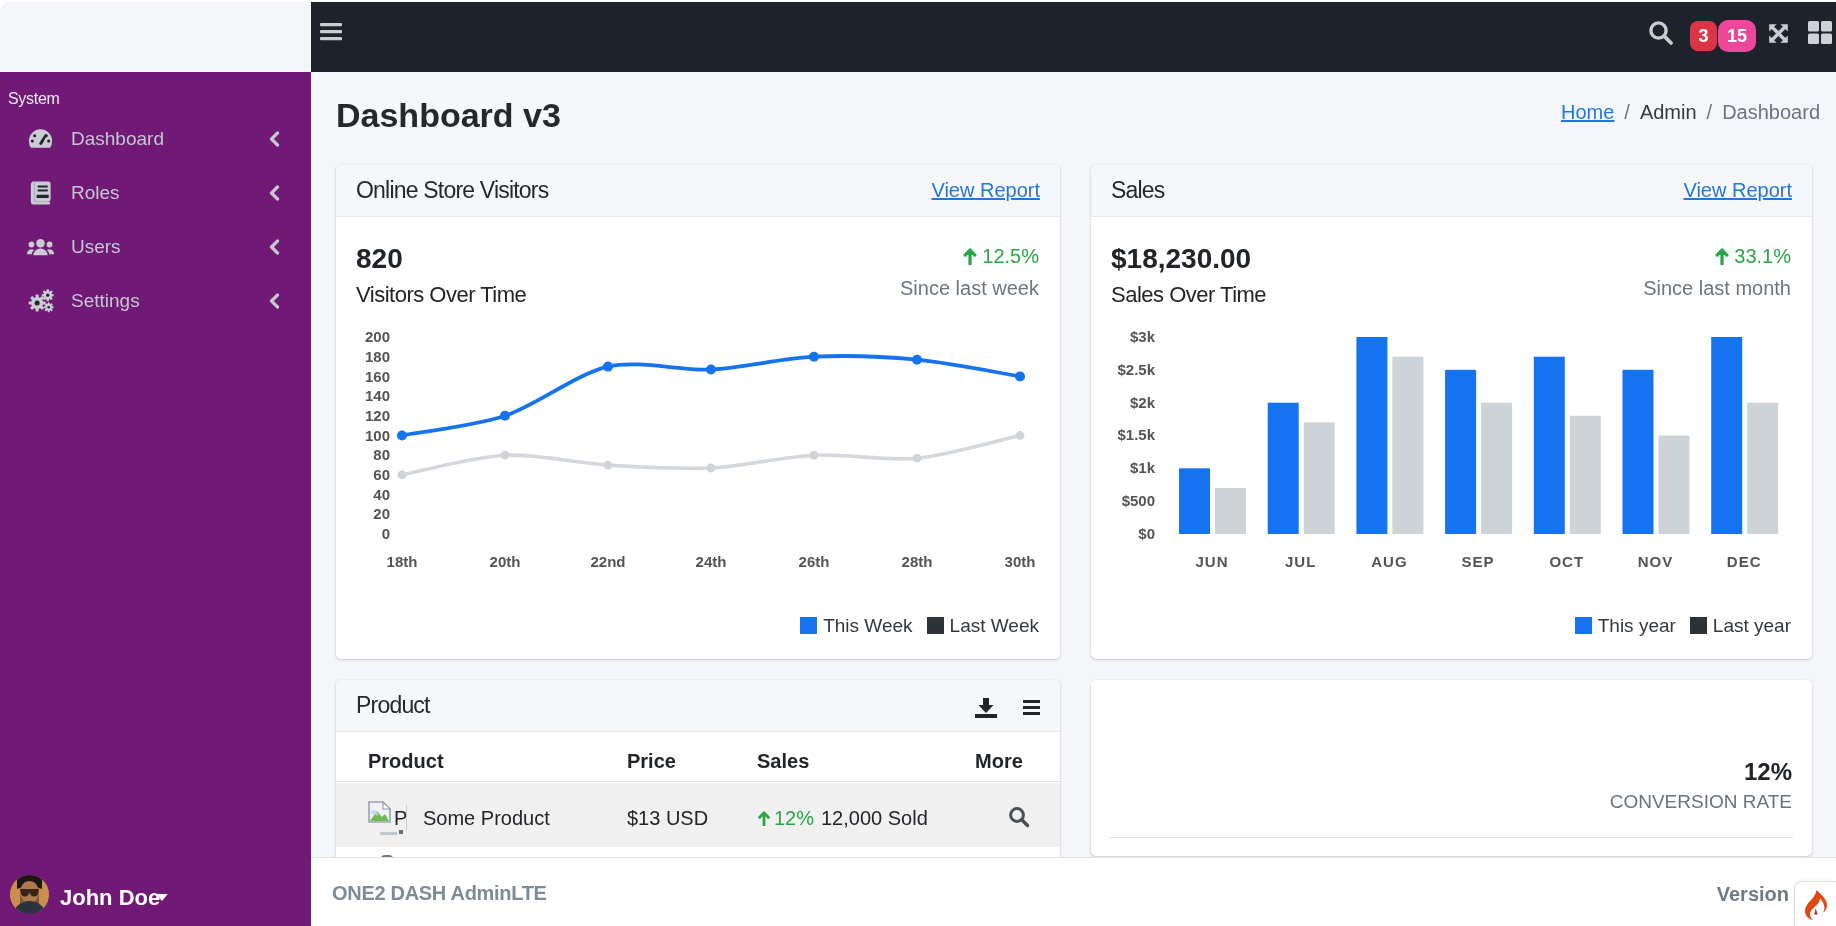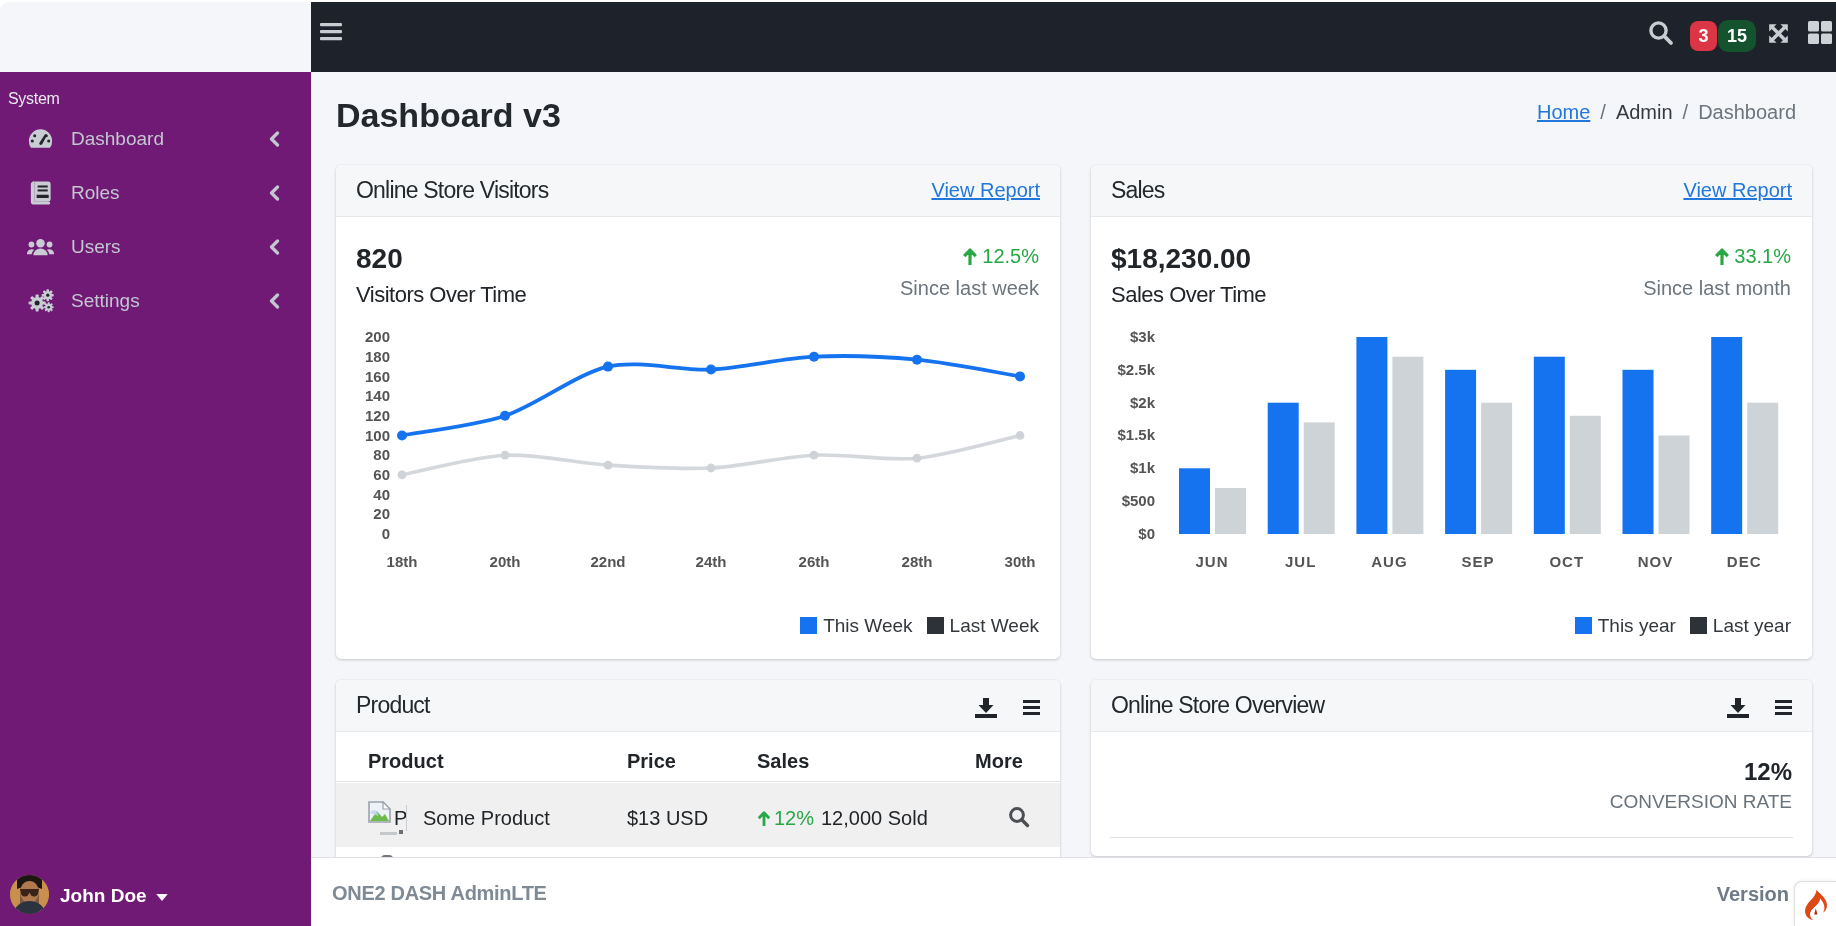--- a/index.html
+++ b/index.html
@@ -85,7 +85,7 @@
     </svg>
 
     <div class="abs" style="left:1379px;top:19px;width:27px;height:30px;background:#dc3545;border-radius:8px;color:#fff;font-weight:700;font-size:18px;text-align:center;line-height:30px;">3</div>
-    <div class="abs" style="left:1407px;top:18px;width:38px;height:32px;background:#14532d;border-radius:10px;color:#fff;font-weight:700;font-size:18px;text-align:center;line-height:32px;">15</div>
+    <div class="abs" style="left:1407px;top:18px;width:38px;height:32px;background:#ec4899;border-radius:10px;color:#fff;font-weight:700;font-size:18px;text-align:center;line-height:32px;">15</div>
 
     <svg class="abs" style="left:1456px;top:20px" width="23" height="23" viewBox="0 0 23 23">
       <g stroke="#c9ccd1" stroke-width="3.4" fill="none">

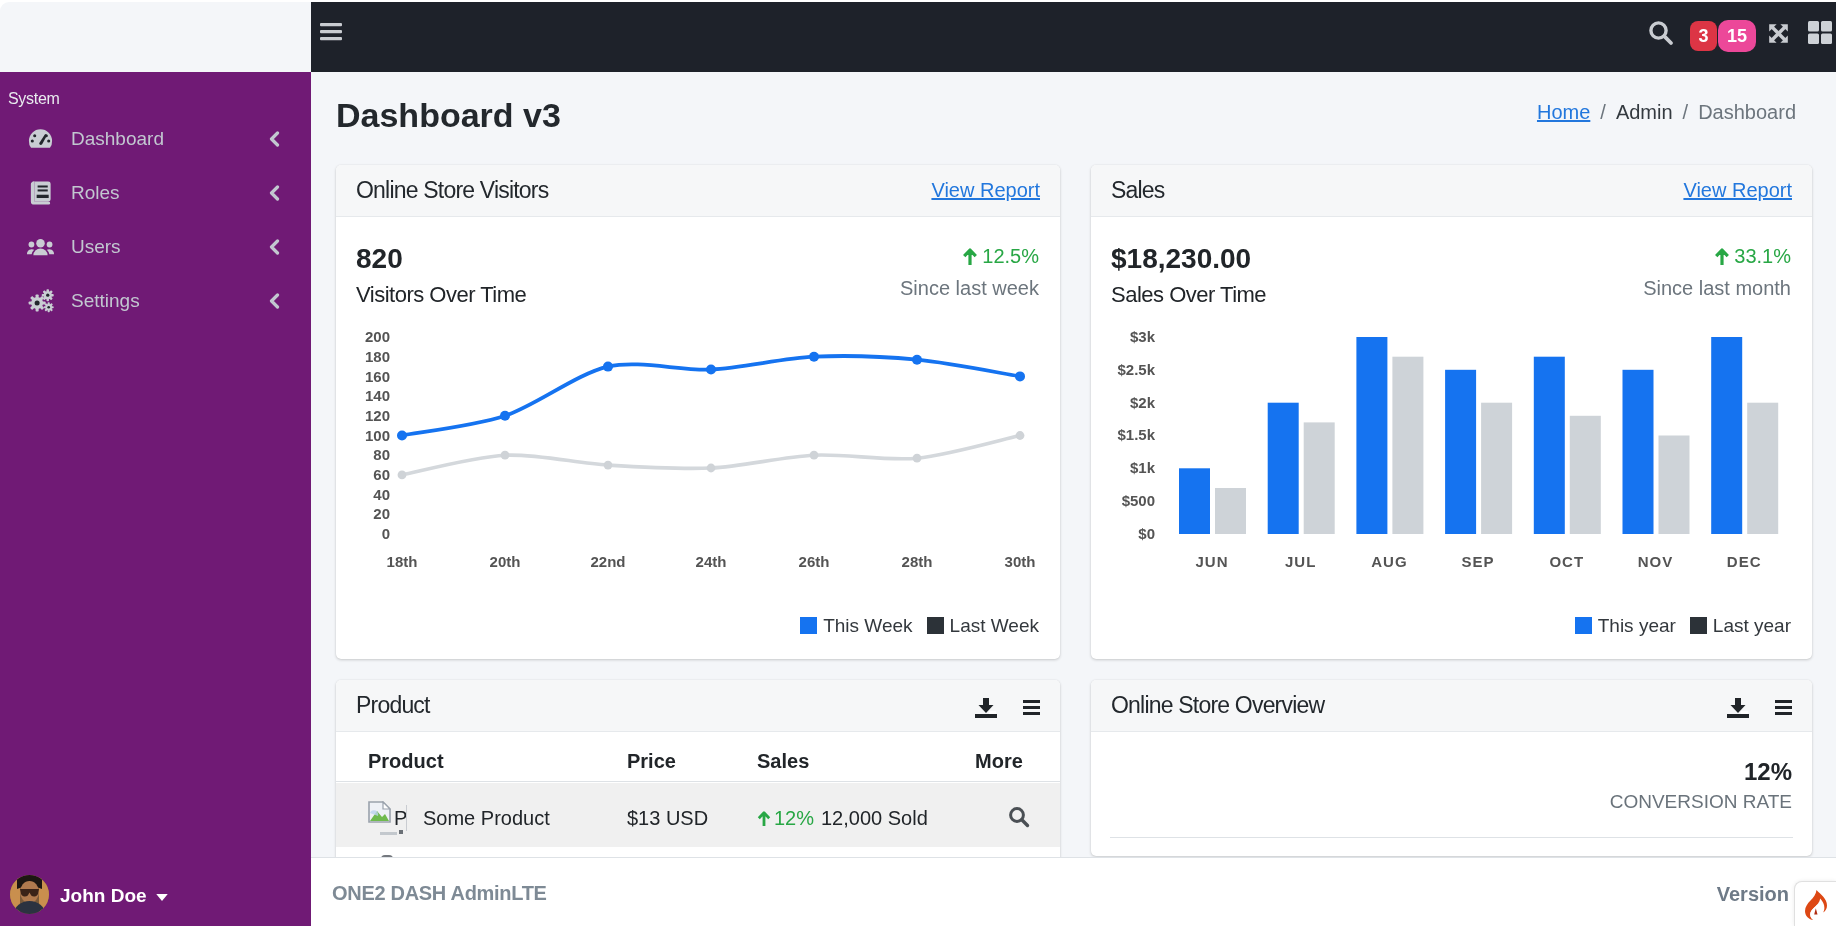--- a/index.html
+++ b/index.html
@@ -28,7 +28,7 @@
   
   .content { position:absolute; left:311px; top:70px; right:0; bottom:0; background:#f4f6f9; }
   h1.pagetitle { position:absolute; left:336px; top:94px; font-size:34px; font-weight:700; color:#23282d; }
-  .breadcrumb { position:absolute; right:40px; top:101px; font-size:20px; color:#6c757d; }
+  .breadcrumb { position:absolute; right:16px; top:101px; font-size:20px; color:#6c757d; }
   .breadcrumb a { color:#2277dd; text-decoration:underline; }
   .breadcrumb .sep { color:#6c757d; padding:0 10px; }
   .breadcrumb .active-prev { color:#343a40; }

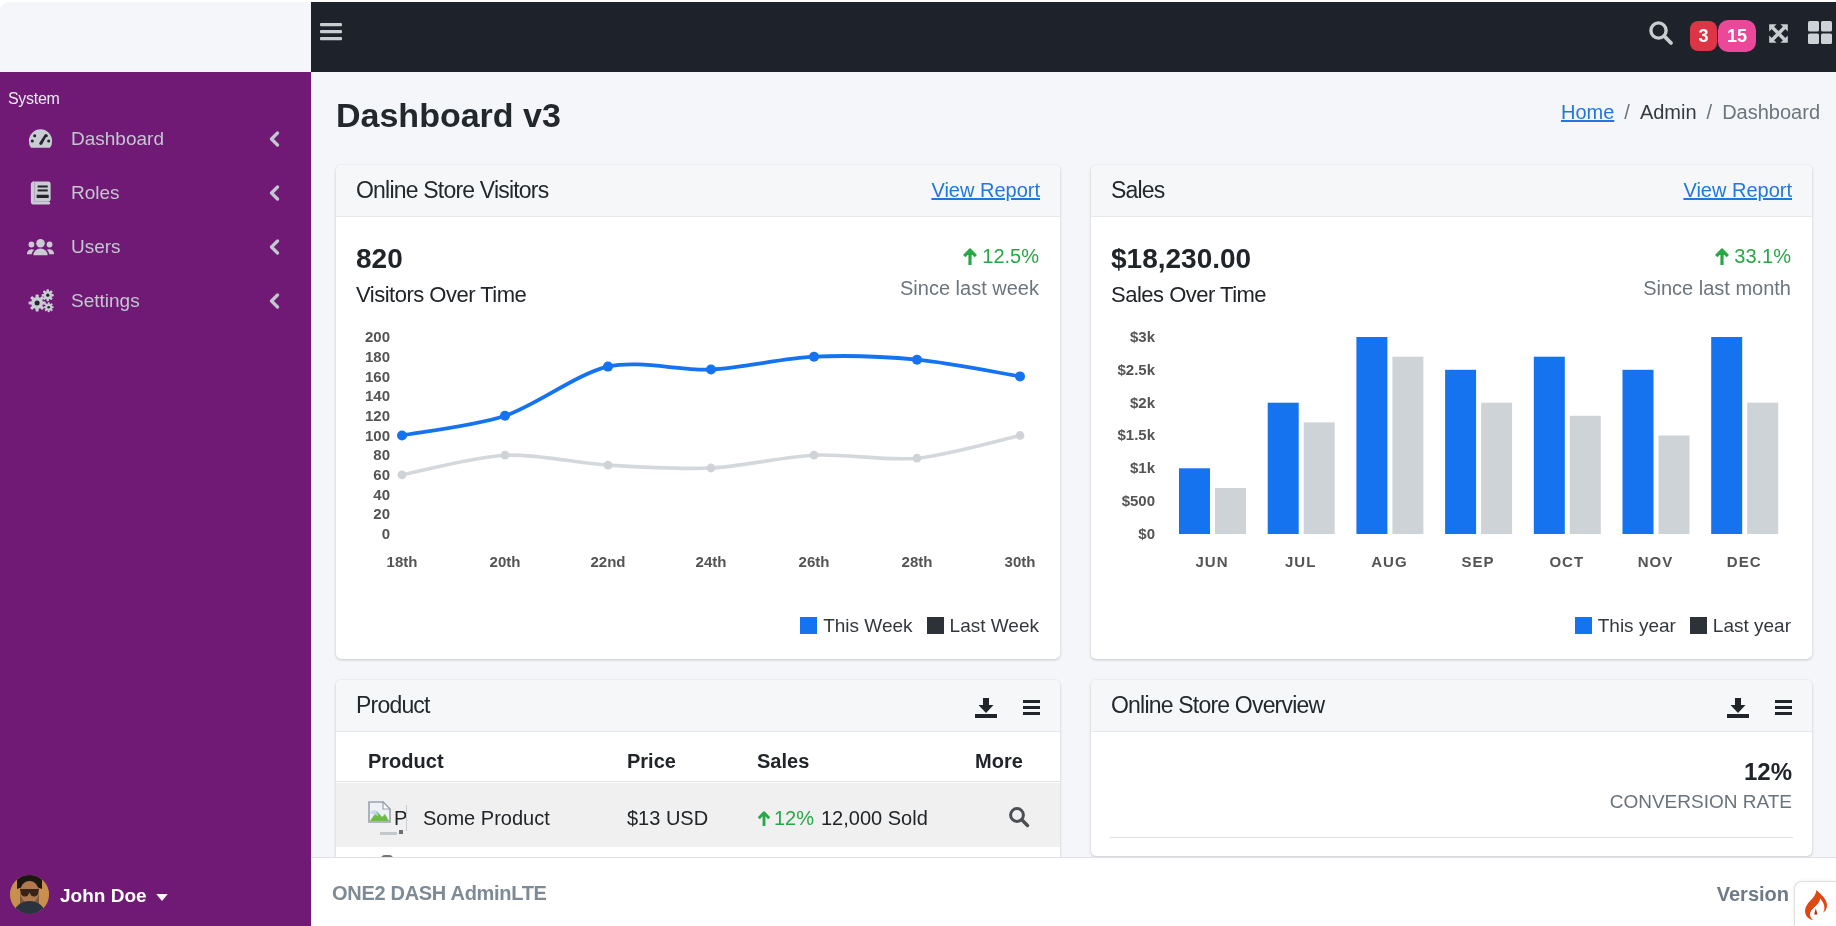--- a/index.html
+++ b/index.html
@@ -393,24 +393,6 @@
     <div class="abs" style="left:70px;top:783px;width:12px;height:4px;background:#74787e;border-radius:4px 4px 0 0;"></div>
 
     <div class="card" style="left:780px;top:608px;width:721px;height:176px;">
-      <div class="card-header">
-        <div class="card-title">Online Store Overview</div>
-        <svg class="abs" style="right:63px;top:18px" width="22" height="20" viewBox="0 0 22 20">
-          <g fill="#212529">
-              <rect x="8" y="0" width="6" height="7"></rect>
-              <path d="M3.5,7 h15 l-7.5,8 Z"></path>
-              <path d="M0,16 h22 v4 h-22 Z"></path>
-              <rect x="14" y="13" width="7" height="3" fill="#fff"></rect>
-            </g>
-        </svg>
-        <svg class="abs" style="right:20px;top:20px" width="17" height="15" viewBox="0 0 17 15">
-          <g fill="#212529">
-              <rect y="0" width="17" height="3"></rect>
-              <rect y="6" width="17" height="3"></rect>
-              <rect y="12" width="17" height="3"></rect>
-            </g>
-        </svg>
-      </div>
       <div class="abs" style="right:20px;top:78px;font-size:24px;font-weight:700;color:#212529;">12%</div>
       <div class="abs" style="right:20px;top:111px;font-size:19px;color:#6a737b;">CONVERSION RATE</div>
       <div class="abs" style="left:19px;right:19px;top:157px;height:1px;background:#dee2e6;"></div>

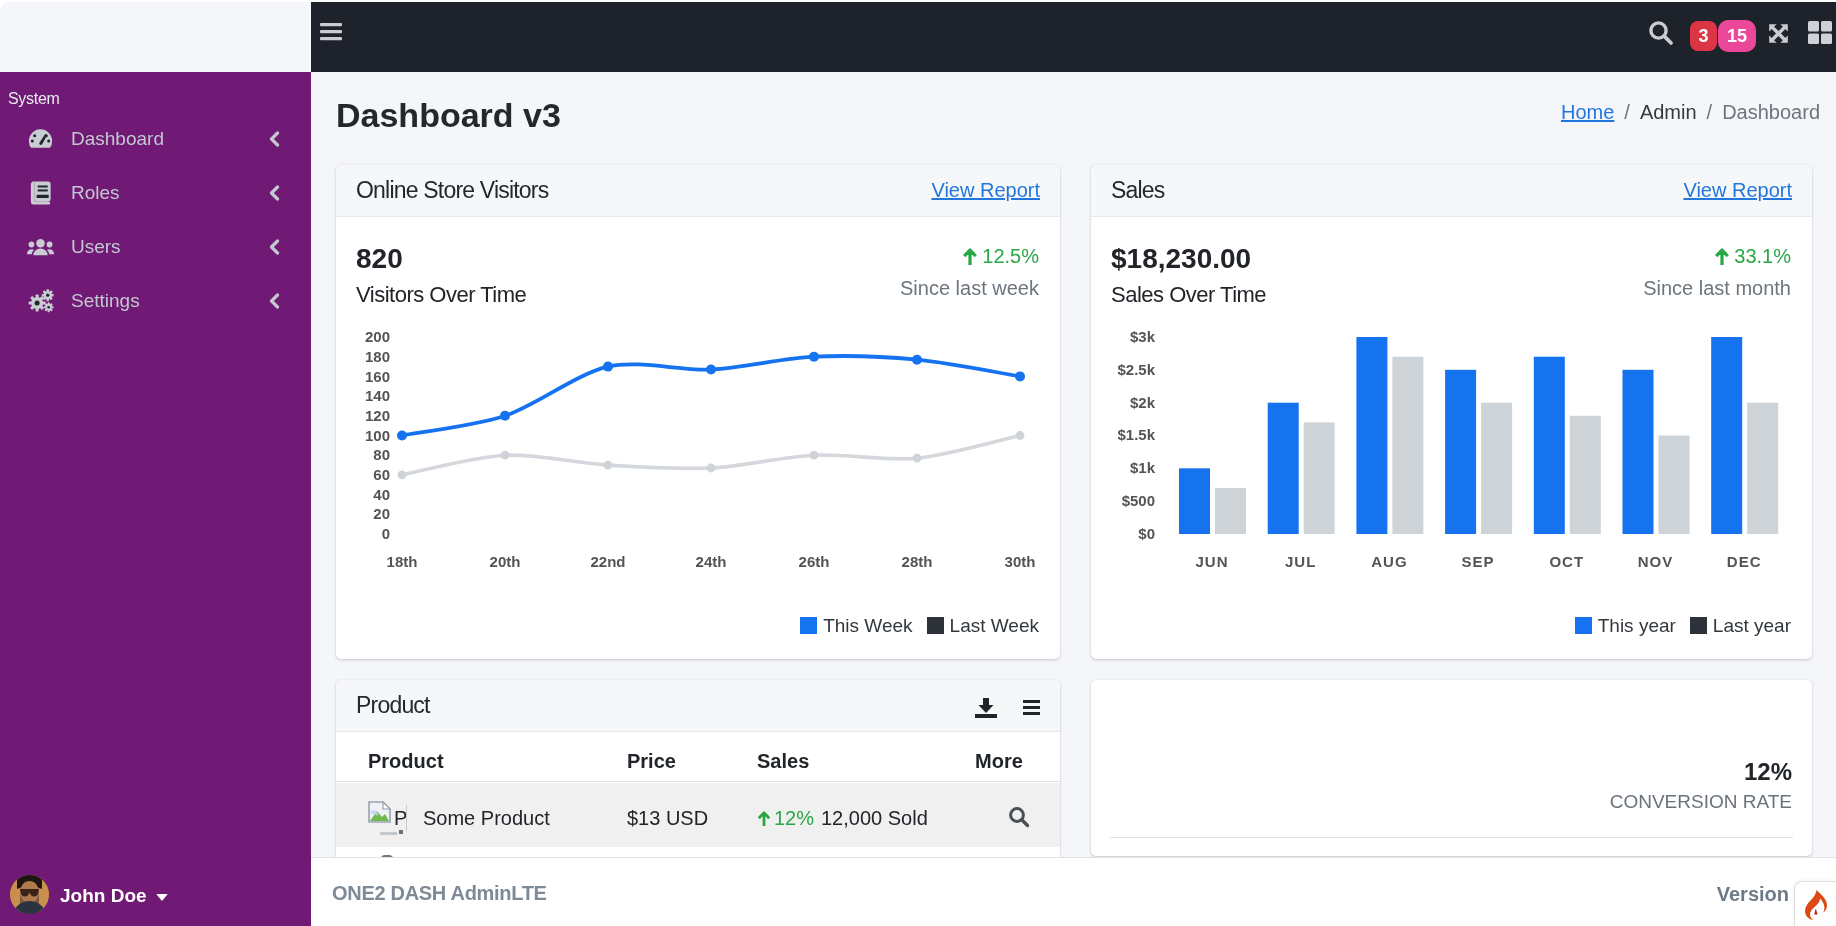--- a/index.html
+++ b/index.html
@@ -217,7 +217,7 @@
           <path d="M4,39 a15.5,13 0 0 1 31,0 Z" fill="#2b3240"></path>
         </g>
       </svg>
-      <div class="abs" style="left:60px;top:13px;font-size:19px;font-weight:700;color:#fff;">John Doe</div>
+      <div class="abs" style="left:60px;top:13px;font-size:22px;font-weight:700;color:#fff;">John Doe</div>
       <svg class="abs" style="left:156px;top:22px" width="12" height="8" viewBox="0 0 13 9">
           <path d="M0,0 L13,0 L6.5,8 Z" fill="#fff"></path>
         </svg>

